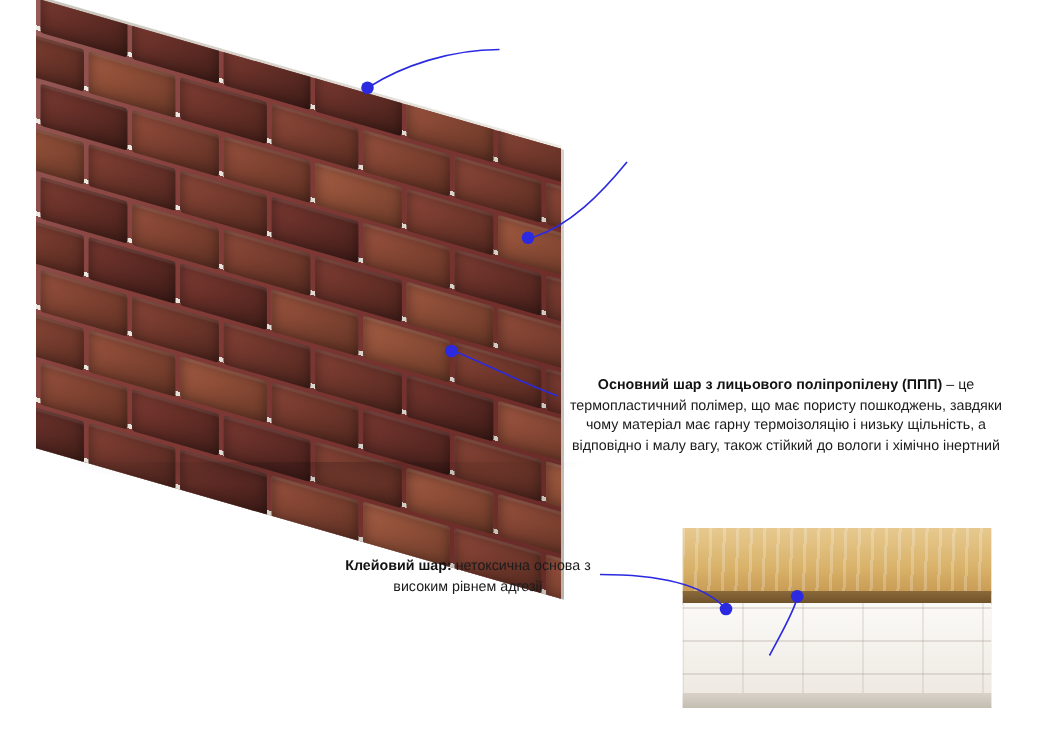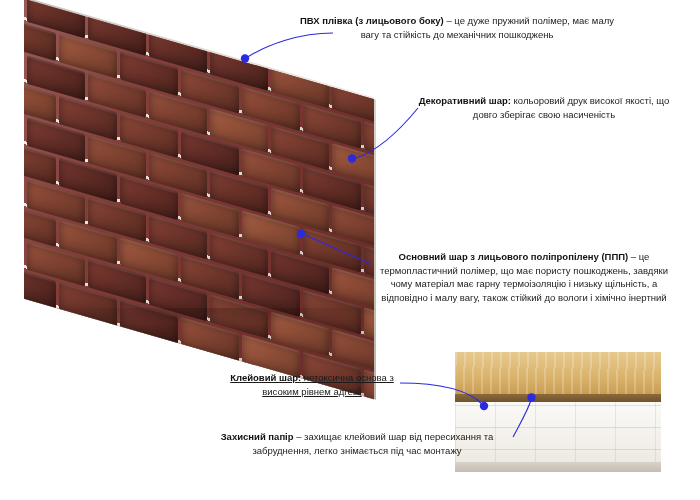--- a/index.html
+++ b/index.html
@@ -219,9 +219,6 @@
     <circle class="dot" cx="531.5" cy="397.5" r="4.2"></circle>
   </svg>
 
-  <div class="anno ta-c" style="left:292px;top:14px;width:330px;">
-    <b>ПВХ плівка (з лицьового боку)</b><span> – це дуже пружний полімер, має малу вагу та стійкість до механічних пошкоджень</span>
-  </div>
 
   <div class="anno ta-c" style="left:414px;top:94px;width:260px;">
     <b>Декоративний шар:</b><span> кольоровий друк високої якості, що довго зберігає свою насиченість</span>

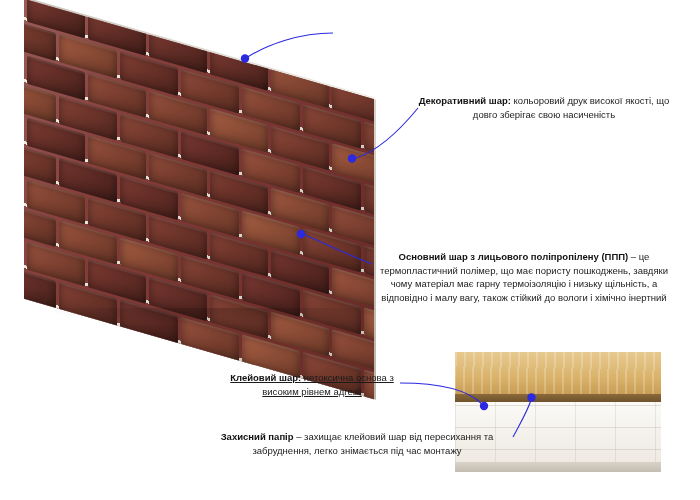--- a/index.html
+++ b/index.html
@@ -220,9 +220,6 @@
   </svg>
 
 
-  <div class="anno ta-c" style="left:414px;top:94px;width:260px;">
-    <b>Декоративний шар:</b><span> кольоровий друк високої якості, що довго зберігає свою насиченість</span>
-  </div>
 
   <div class="anno ta-c" style="left:374px;top:250px;width:300px;">
     <b>Основний шар з лицьового поліпропілену (ППП)</b><span> – це термопластичний полімер, що має пористу пошкоджень, завдяки чому матеріал має гарну термоізоляцію і низьку щільність, а відповідно і малу вагу, також стійкий до вологи і хімічно інертний</span>

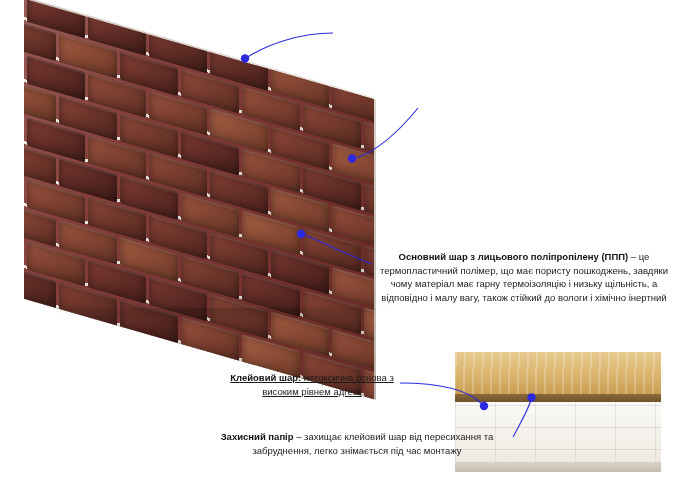--- a/index.html
+++ b/index.html
@@ -225,7 +225,7 @@
     <b>Основний шар з лицьового поліпропілену (ППП)</b><span> – це термопластичний полімер, що має пористу пошкоджень, завдяки чому матеріал має гарну термоізоляцію і низьку щільність, а відповідно і малу вагу, також стійкий до вологи і хімічно інертний</span>
   </div>
 
-  <div class="anno ta-c" style="left:222px;top:371px;width:180px;text-decoration:underline;">
+  <div class="anno ta-c" style="left:222px;top:371px;width:180px;">
     <b>Клейовий шар:</b><span> нетоксична основа з високим рівнем адгезії</span>
   </div>
 

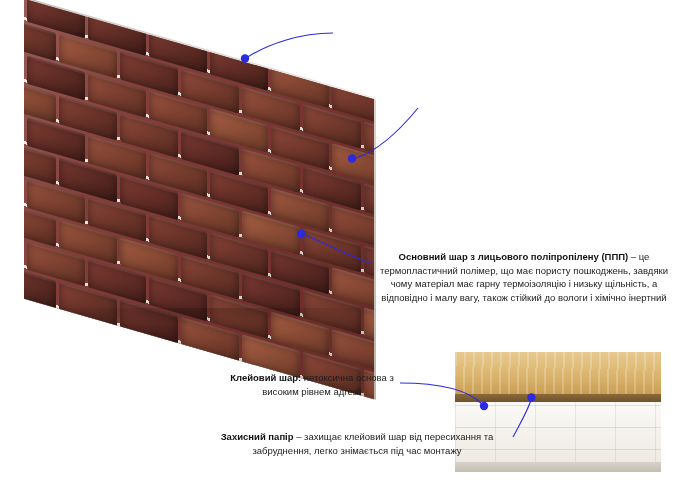--- a/index.html
+++ b/index.html
@@ -229,9 +229,6 @@
     <b>Клейовий шар:</b><span> нетоксична основа з високим рівнем адгезії</span>
   </div>
 
-  <div class="anno ta-c" style="left:192px;top:430px;width:330px;">
-    <b>Захисний папір</b><span> – захищає клейовий шар від пересихання та забруднення, легко знімається під час монтажу</span>
-  </div>
 
 </div>
 

